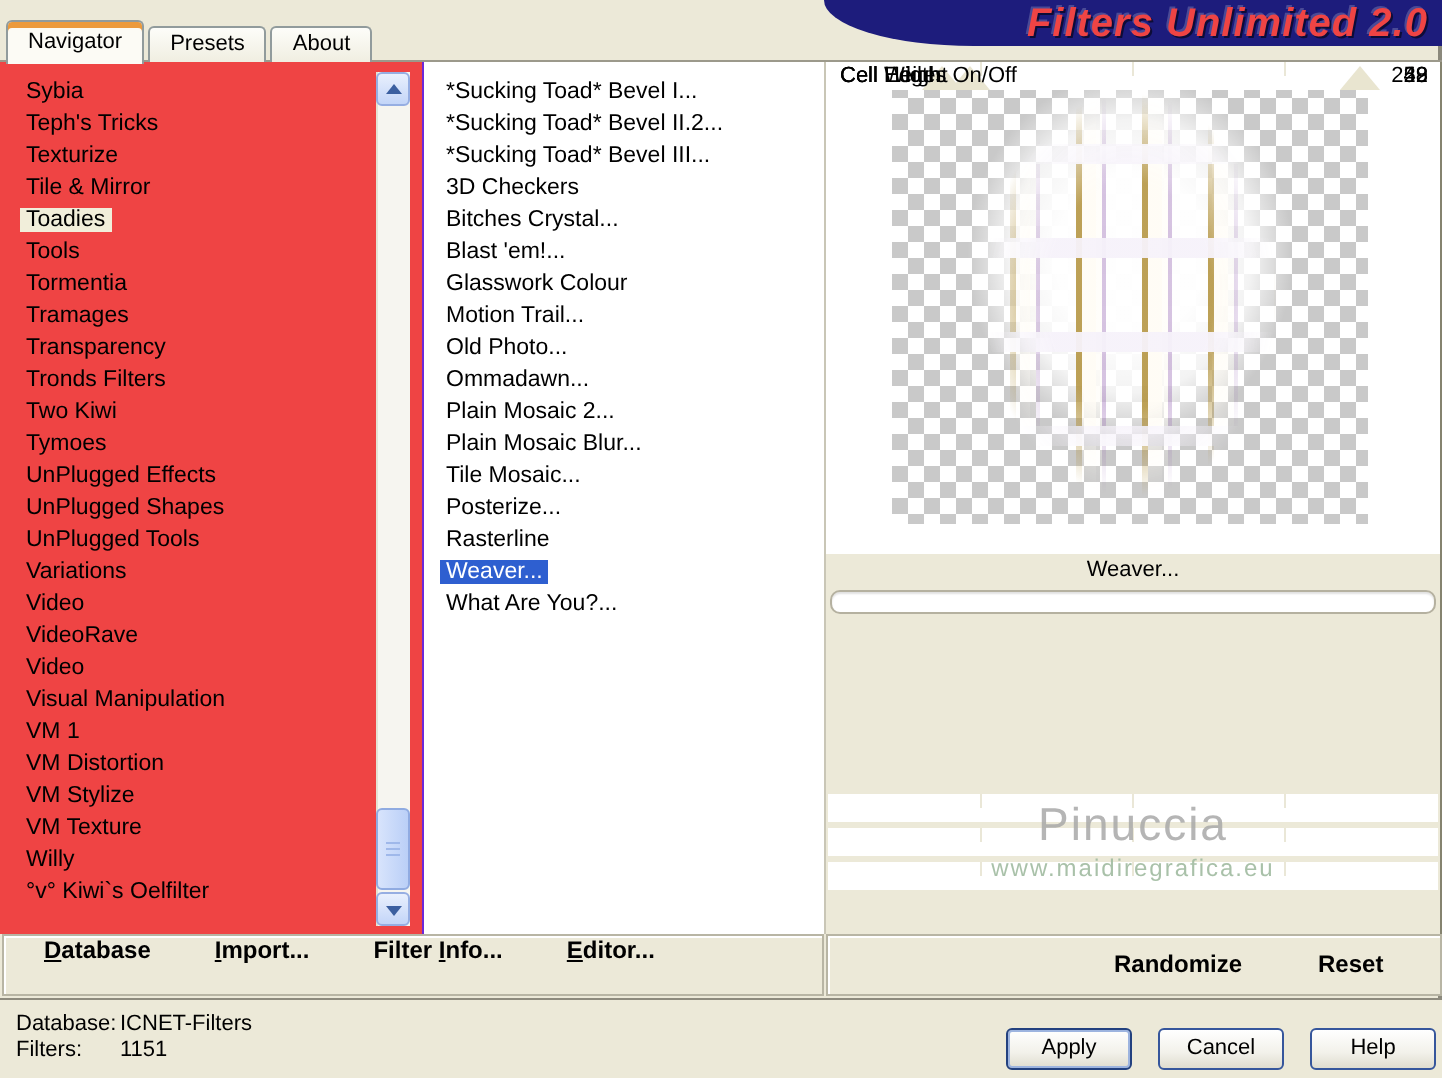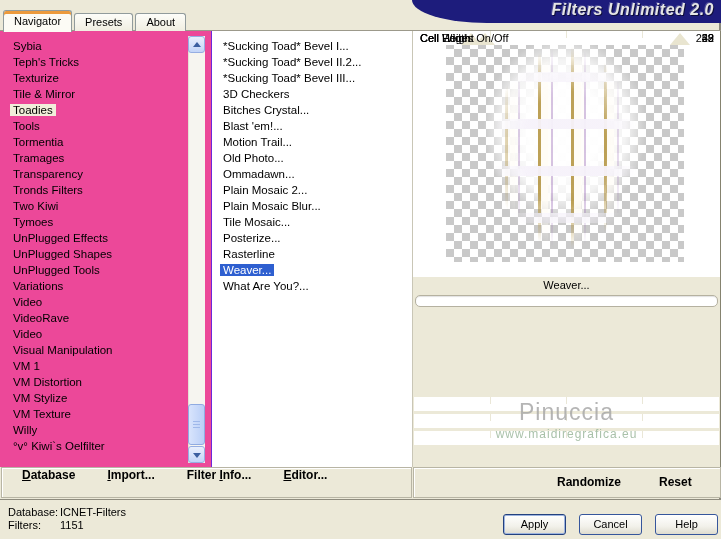--- a/index.html
+++ b/index.html
@@ -14,8 +14,8 @@
     background:#1D1C7C; border-bottom-left-radius:78px 24px;
   }
   .banner-title{
-    position:absolute; right:7px; top:1px; color:#e5e5e5;
-    font-size:16px; font-weight:bold; font-style:italic; letter-spacing:.5px;
+    position:absolute; right:7px; top:1px; color:#ef4444;
+    font-size:20px; font-weight:bold; font-style:italic; letter-spacing:.5px;
     text-shadow:1px 1px 0 rgba(0,0,0,.55), -1px -1px 0 rgba(160,160,200,.35);
     white-space:nowrap;
   }

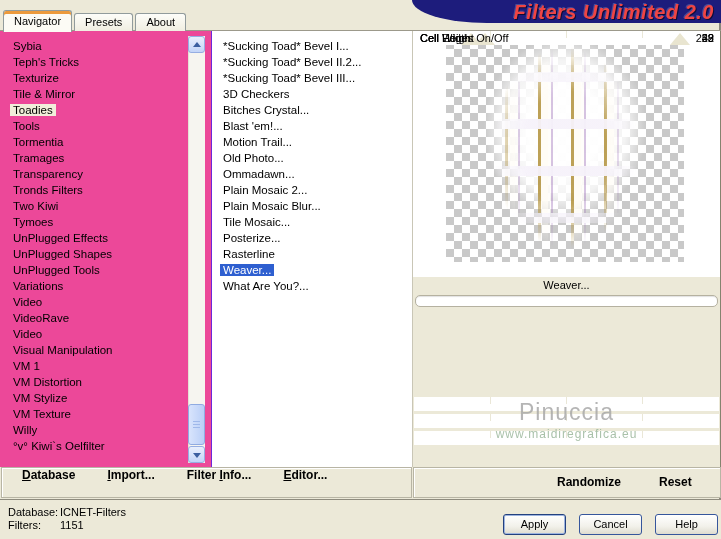--- a/index.html
+++ b/index.html
@@ -35,7 +35,7 @@
   
   .panel-left{
     position:absolute; left:0; top:31px; width:211px; height:436px;
-    background:#ec4899; border-right:2px solid #6d28d9; z-index:2;
+    background:#ef4444; border-right:2px solid #6d28d9; z-index:2;
   }
   .panel-mid{
     position:absolute; left:212px; top:31px; width:200px; height:436px;

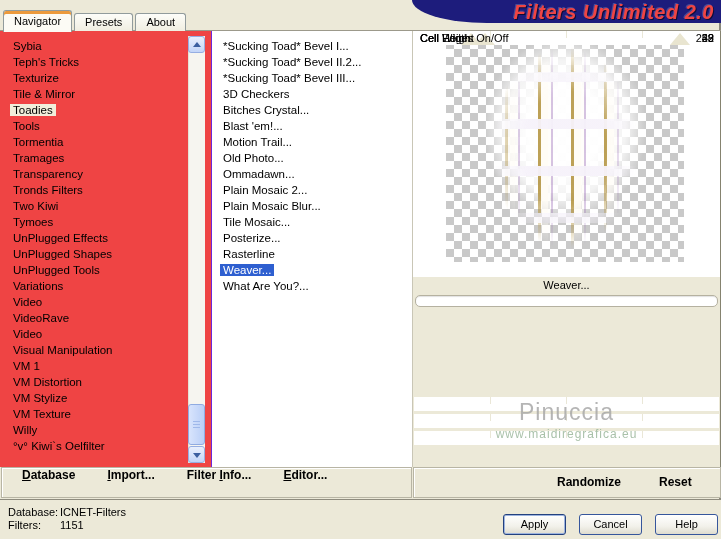--- a/index.html
+++ b/index.html
@@ -323,6 +323,9 @@
           <span>Blast 'em!...</span>
         </div>
 
+        <div class="list-item">
+          <span>Glasswork Colour</span>
+        </div>
 
         <div class="list-item">
           <span>Motion Trail...</span>

